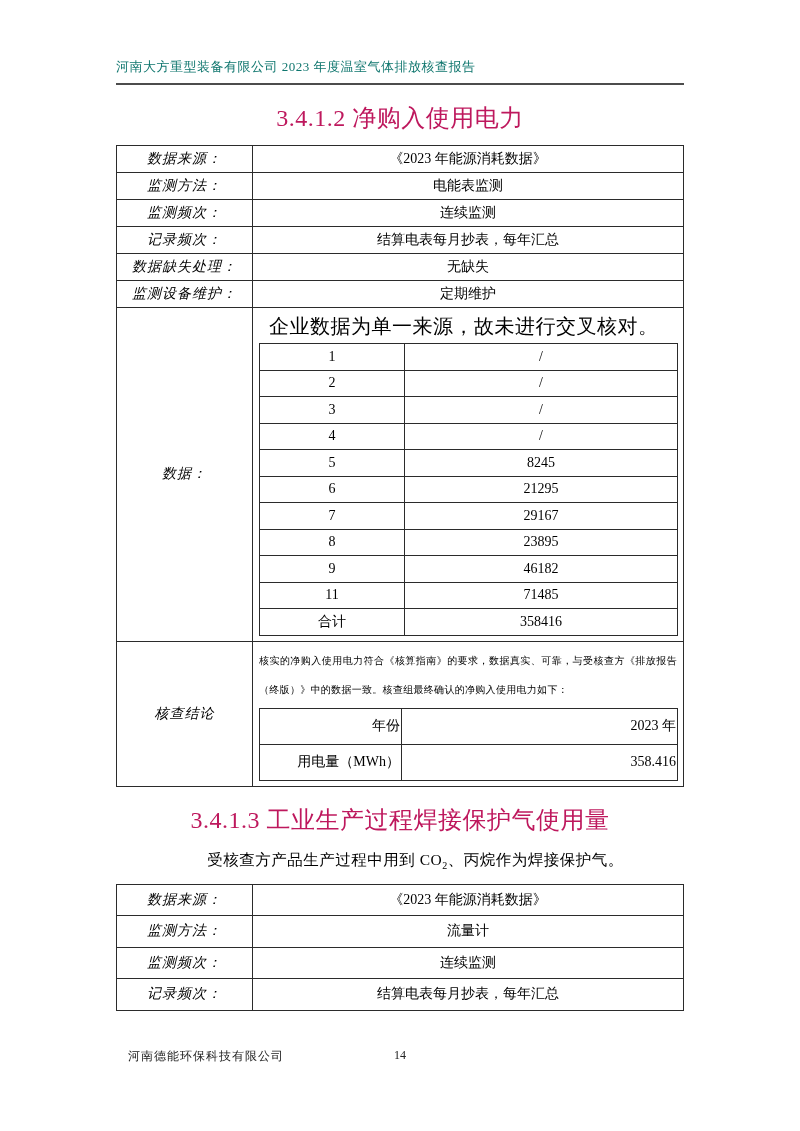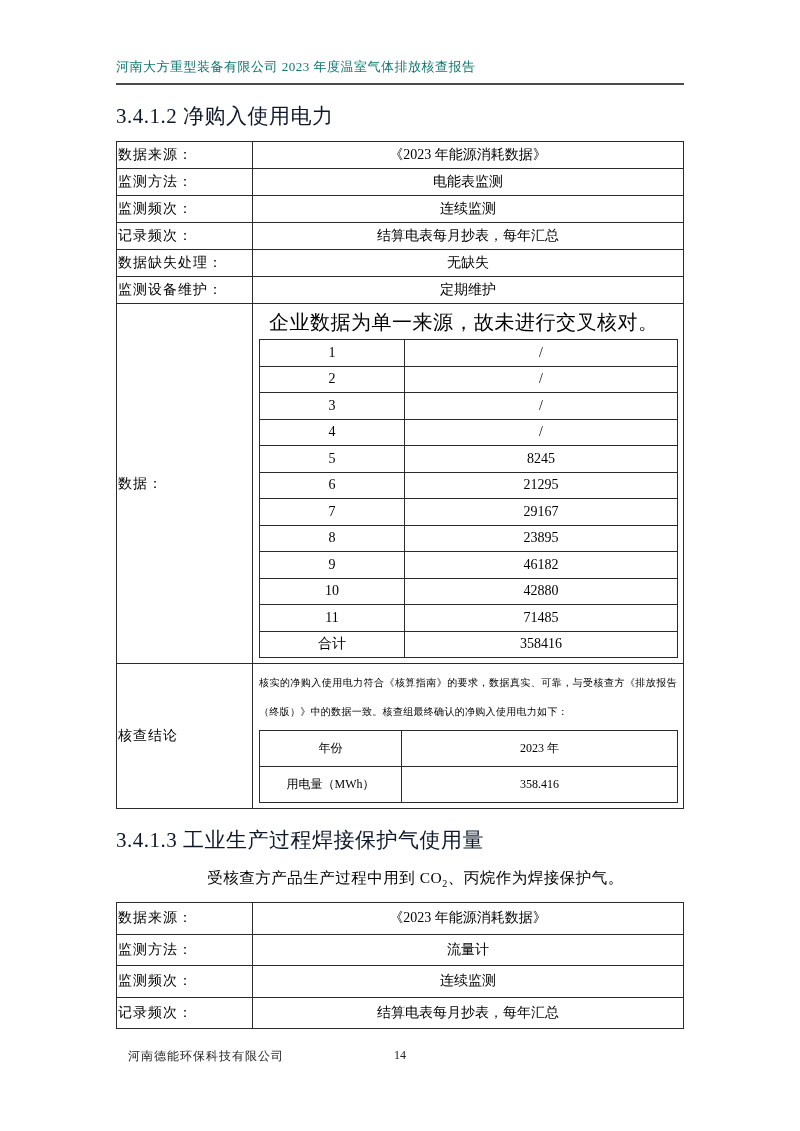--- a/index.html
+++ b/index.html
@@ -18,8 +18,9 @@
   .header-rule { border-bottom:2px solid #4c4c4c; margin-top:7px; }
 
   .sec-heading {
-    font-size:21px; font-weight:normal; margin:17px 0 11px 0; color:#0f172a;
+    font-size:24px; font-weight:normal; margin:17px 0 11px 0; color:#be185d;
     letter-spacing:0.5px;
+    text-align:center;
   }
 
   table.main { border-collapse:collapse; width:568px; table-layout:fixed; }

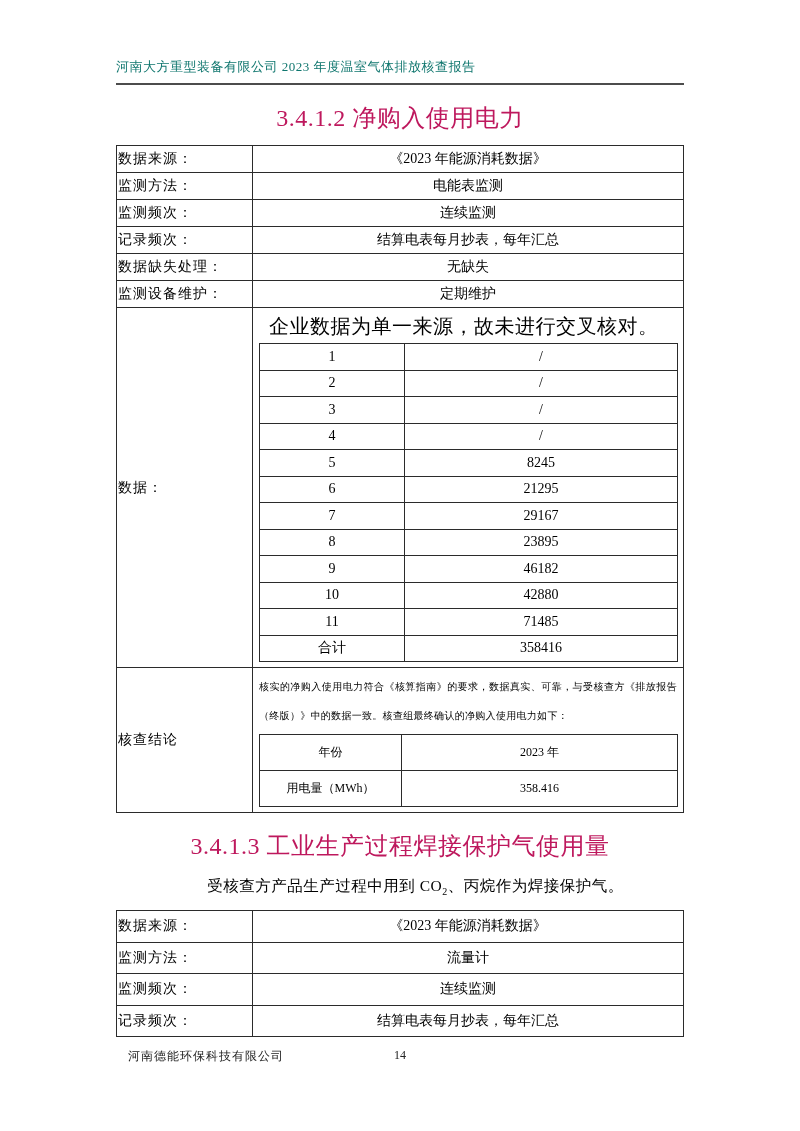--- a/index.html
+++ b/index.html
@@ -25,7 +25,7 @@
 
   table.main { border-collapse:collapse; width:568px; table-layout:fixed; }
   table.main td { border:1.4px solid #2b2b2b; font-size:14px; }
-  td.lbl { letter-spacing:1px; }
+  td.lbl { text-align:center; letter-spacing:1px;font-style:italic; }
   td.val { text-align:center; }
   tr.r27 { height:27px; }
   tr.r31 { height:31.5px; }

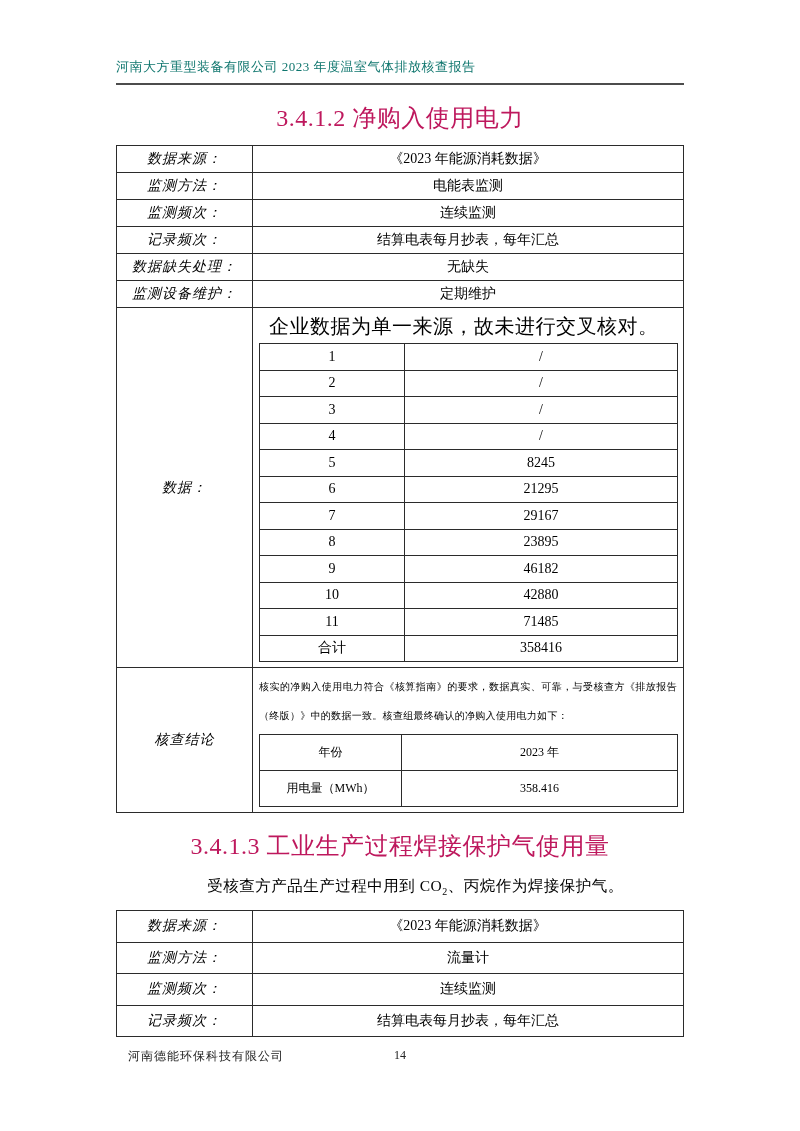--- a/index.html
+++ b/index.html
@@ -144,10 +144,6 @@
                   <td>46182</td>
                 </tr>
                 <tr>
-                  <td>10</td>
-                  <td>42880</td>
-                </tr>
-                <tr>
                   <td>11</td>
                   <td>71485</td>
                 </tr>

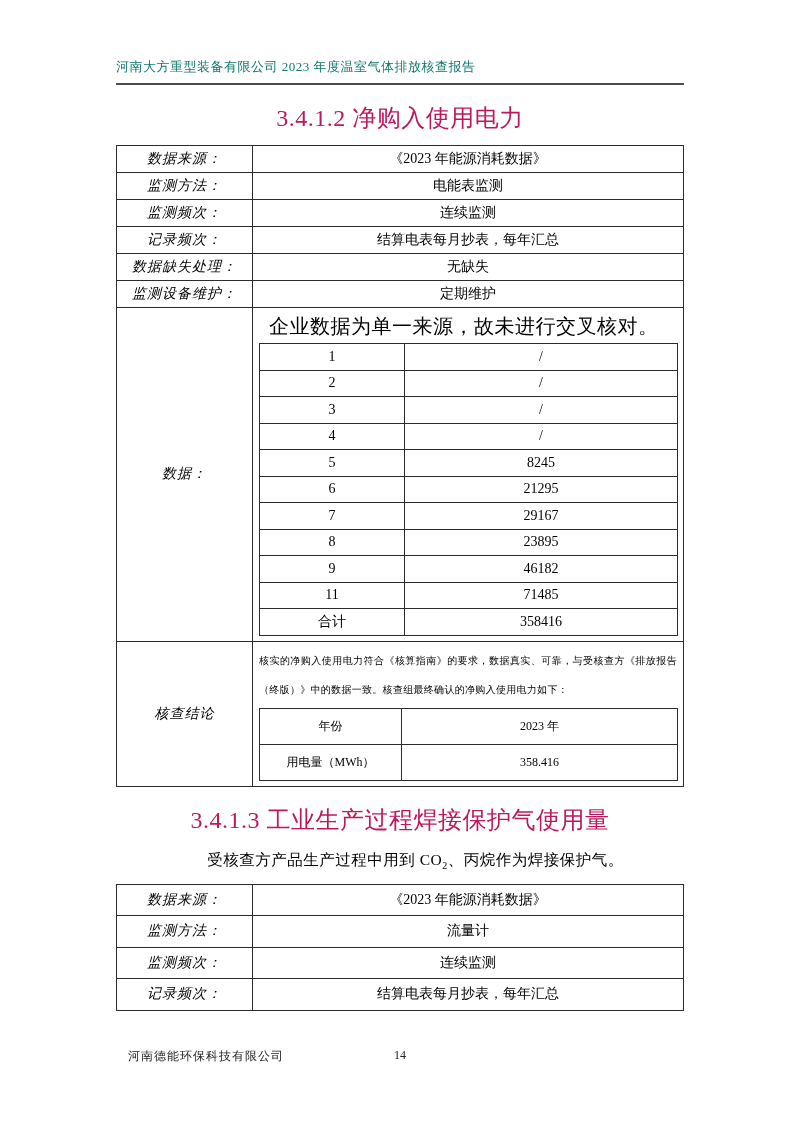--- a/index.html
+++ b/index.html
@@ -41,7 +41,7 @@
     letter-spacing:0.3px;
   }
   table.inner2 { border-collapse:collapse; width:419px; margin-left:1px; }
-  table.inner2 td { border:1.2px solid #2b2b2b; height:33px; text-align:center; font-size:12px; }
+  table.inner2 td { border:1.2px solid #2b2b2b; height:33px; text-align:right; font-size:14px; }
 
   .body-par { font-size:15.5px; margin:14px 0 13px 0; text-indent:2em; letter-spacing:0.5px;text-align:center; }
   .body-par sub { font-size:10px; }

